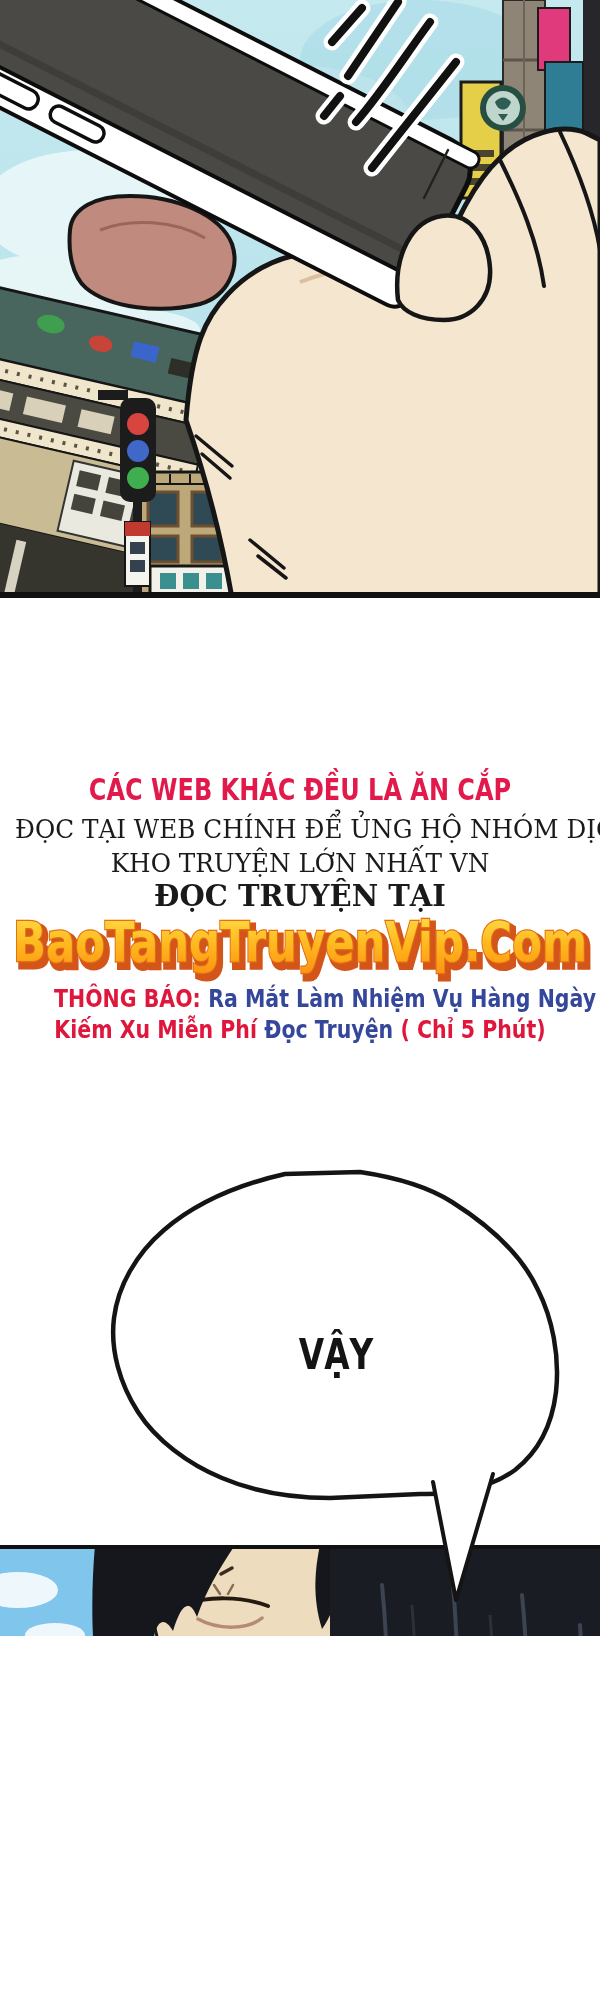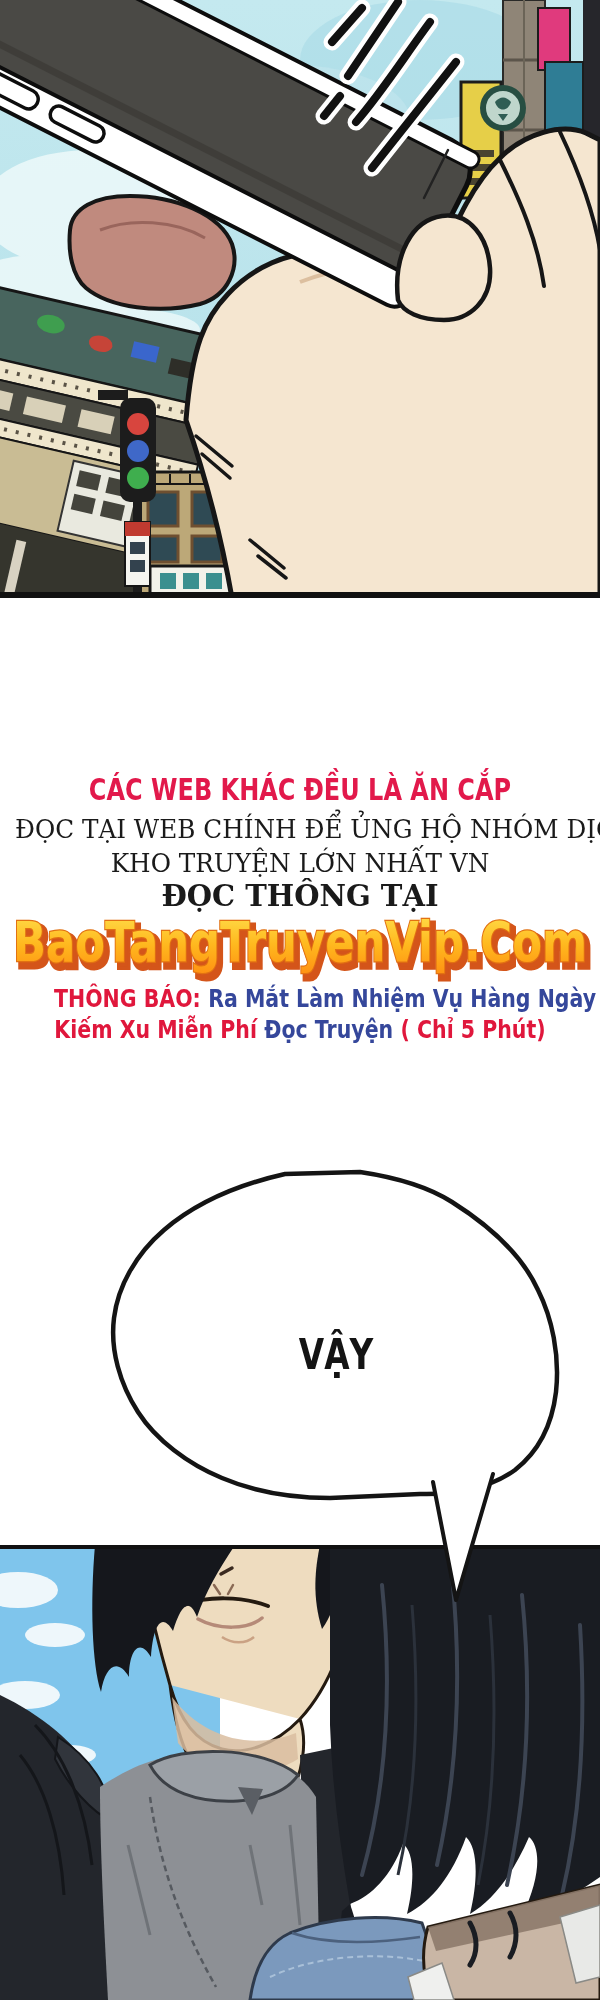--- a/index.html
+++ b/index.html
@@ -3,7 +3,7 @@
 <meta charset="utf-8">
 <style>
   html,body{margin:0;padding:0;background:#ffffff;}
-  .page{position:relative;width:600px;height:2000px;background:#ffffff;overflow:hidden;
+  .page{position:relative;width:600px;height:1636px;background:#ffffff;overflow:hidden;
         font-family:"DejaVu Sans",sans-serif;}
   .abs{position:absolute;}
   svg{display:block;}

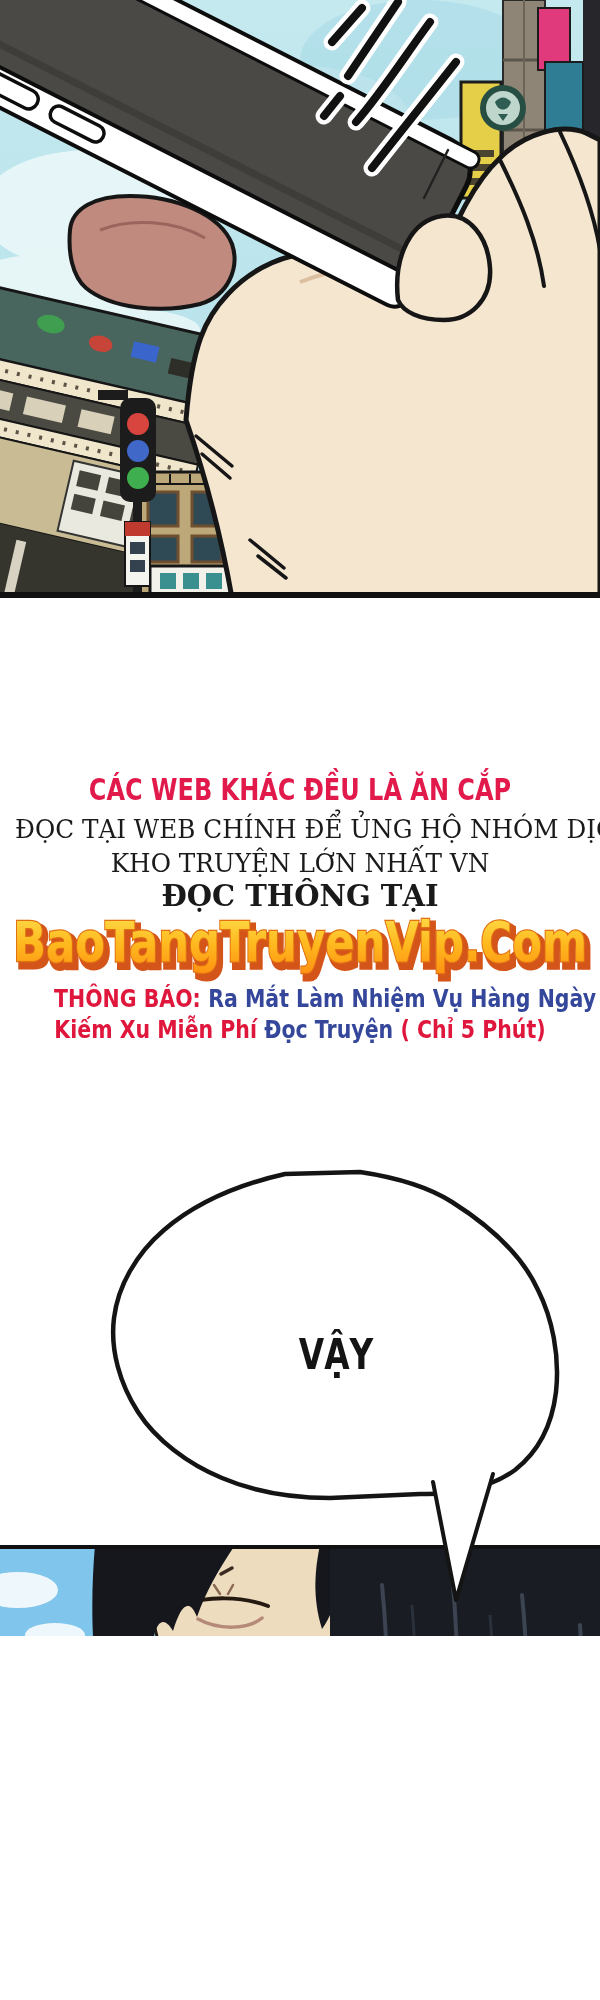--- a/index.html
+++ b/index.html
@@ -185,7 +185,7 @@
   <div class="adline warn-red">CÁC WEB KHÁC ĐỀU LÀ ĂN CẮP</div>
   <div class="adline serif1">ĐỌC TẠI WEB CHÍNH ĐỂ ỦNG HỘ NHÓM DỊCH</div>
   <div class="adline serif2">KHO TRUYỆN LỚN NHẤT VN</div>
-  <div class="adline serif3">ĐỌC THÔNG TẠI</div>
+  <div class="adline serif3">ĐỌC TRUYỆN TẠI</div>
 
   <svg class="abs" style="left:0;top:902px" width="600" height="86" viewBox="0 0 600 86">
     <defs>

